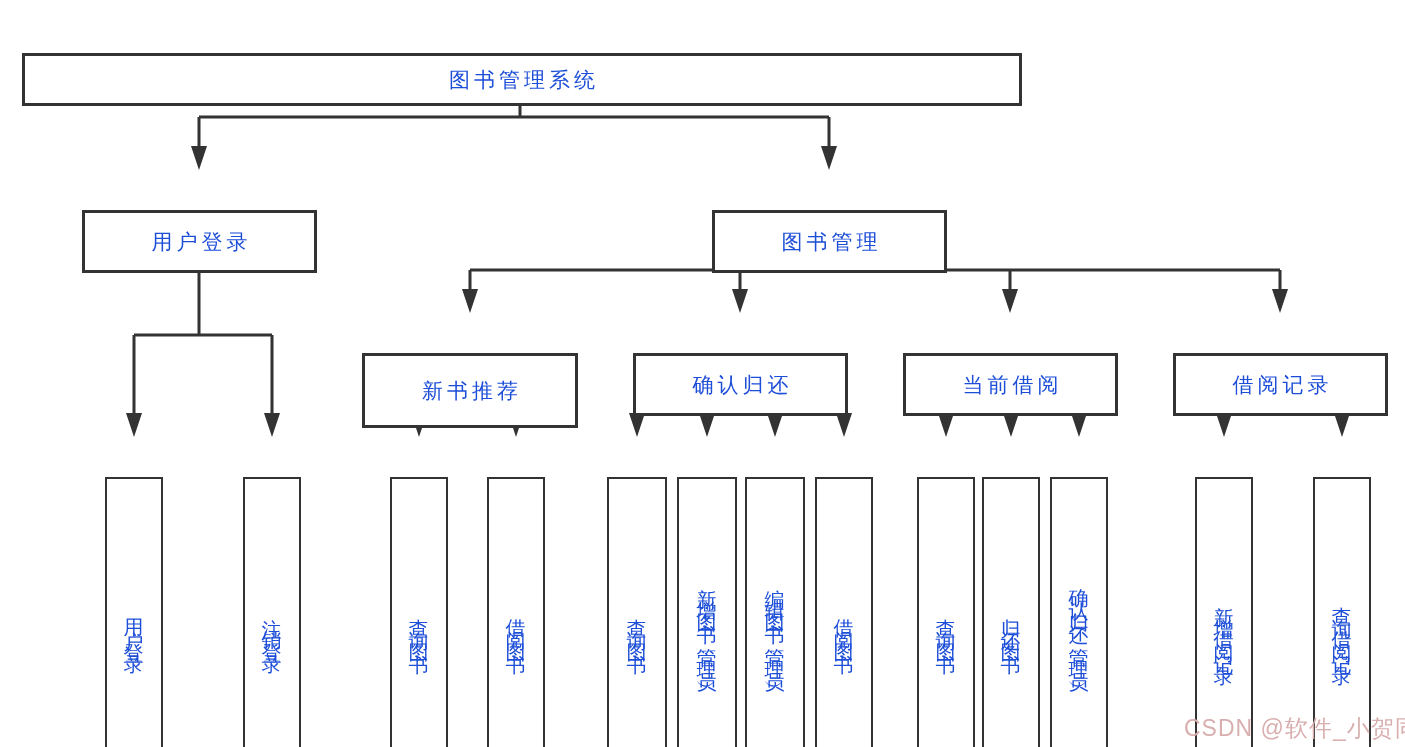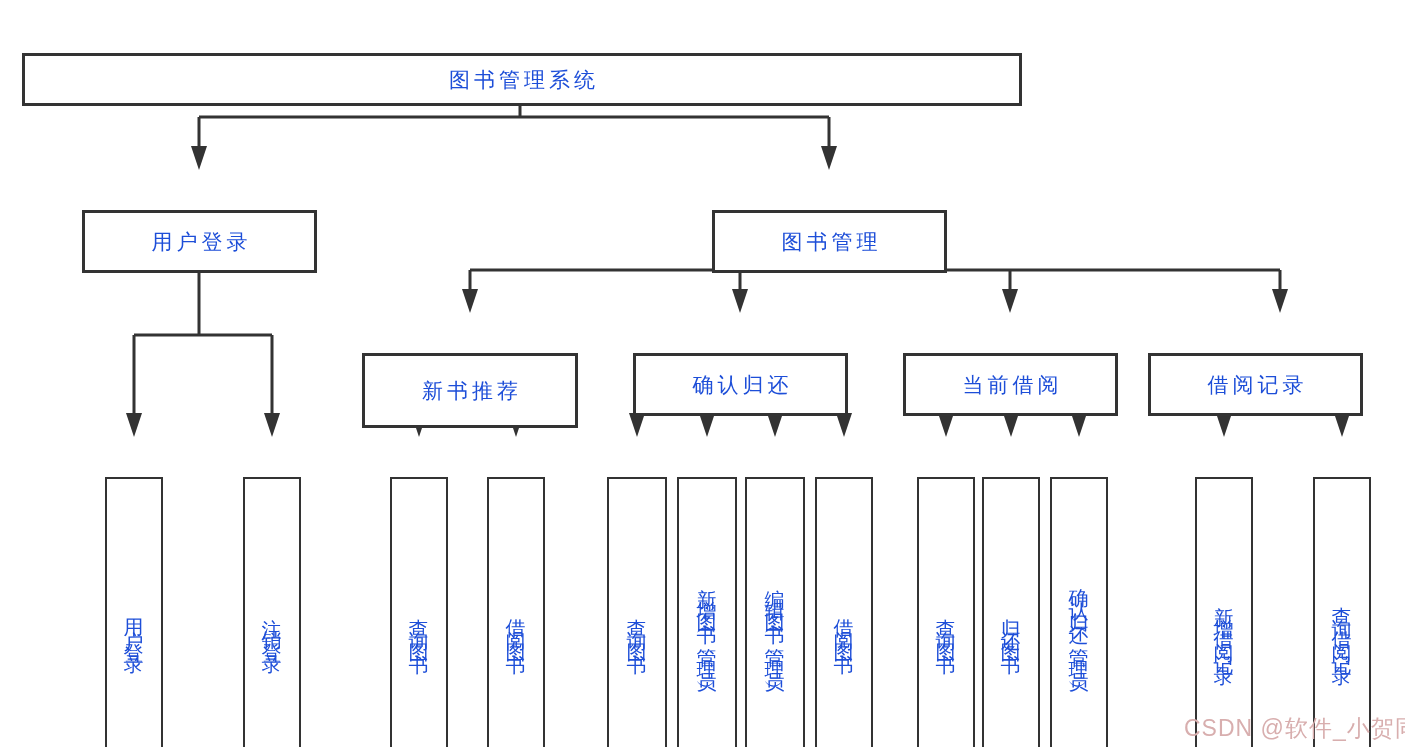--- a/index.html
+++ b/index.html
@@ -115,7 +115,7 @@
   <div class="box h-box" style="left:362px; top:313px; width:216px; height:75px;">新书推荐</div>
   <div class="box h-box" style="left:633px; top:313px; width:215px; height:63px;">确认归还</div>
   <div class="box h-box" style="left:903px; top:313px; width:215px; height:63px;">当前借阅</div>
-  <div class="box h-box" style="left:1148px; top:313px; width:215px; height:63px;">借阅记录</div>
+  <div class="box h-box" style="left:1173px; top:313px; width:215px; height:63px;">借阅记录</div>
 
   <div class="box v-box" style="left:105px; top:437px; width:58px; height:299px;">
     <span class="v-text">用户登录</span>

